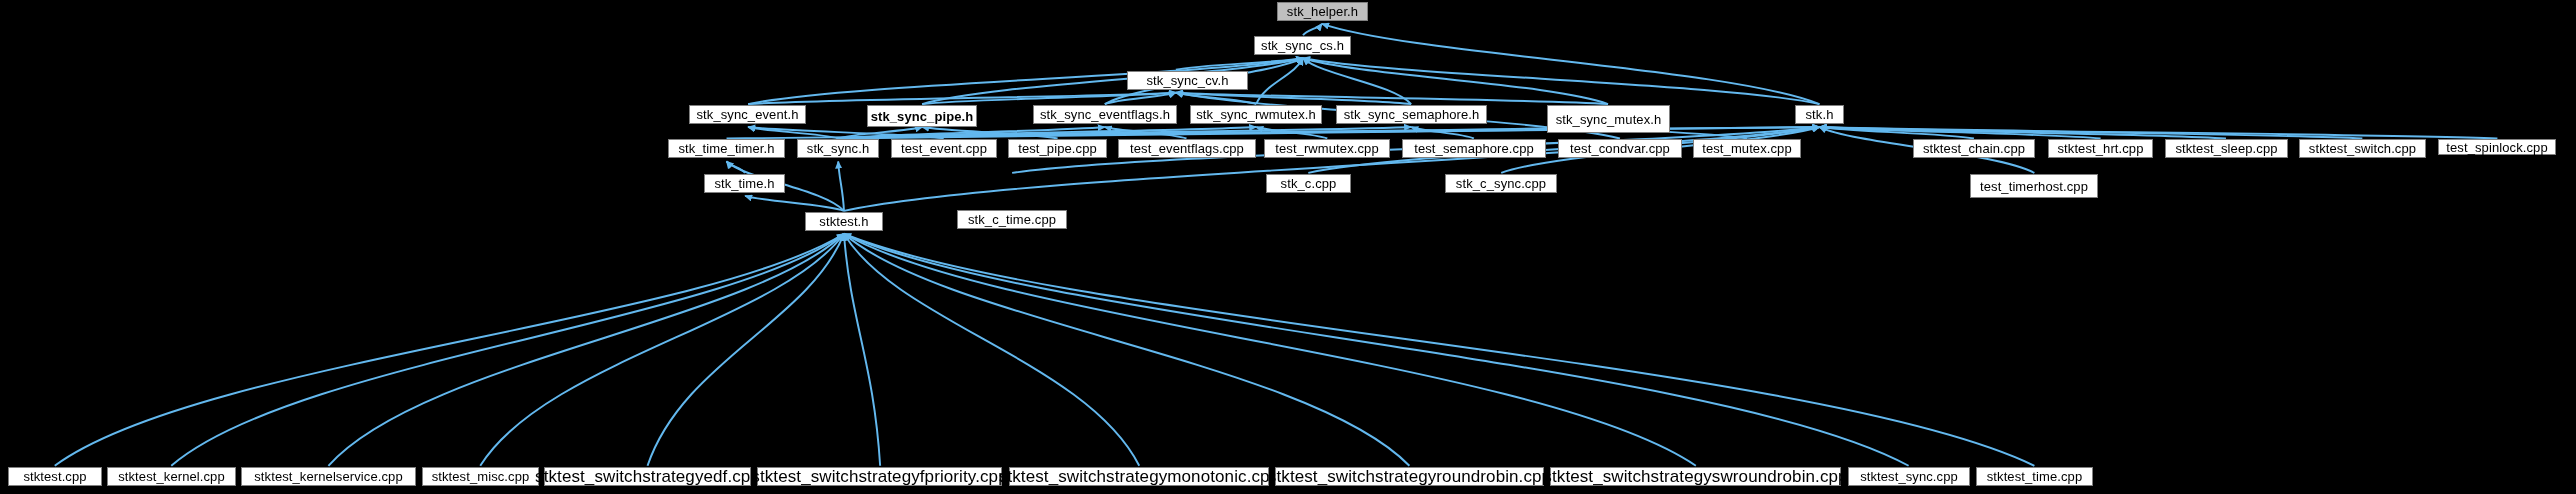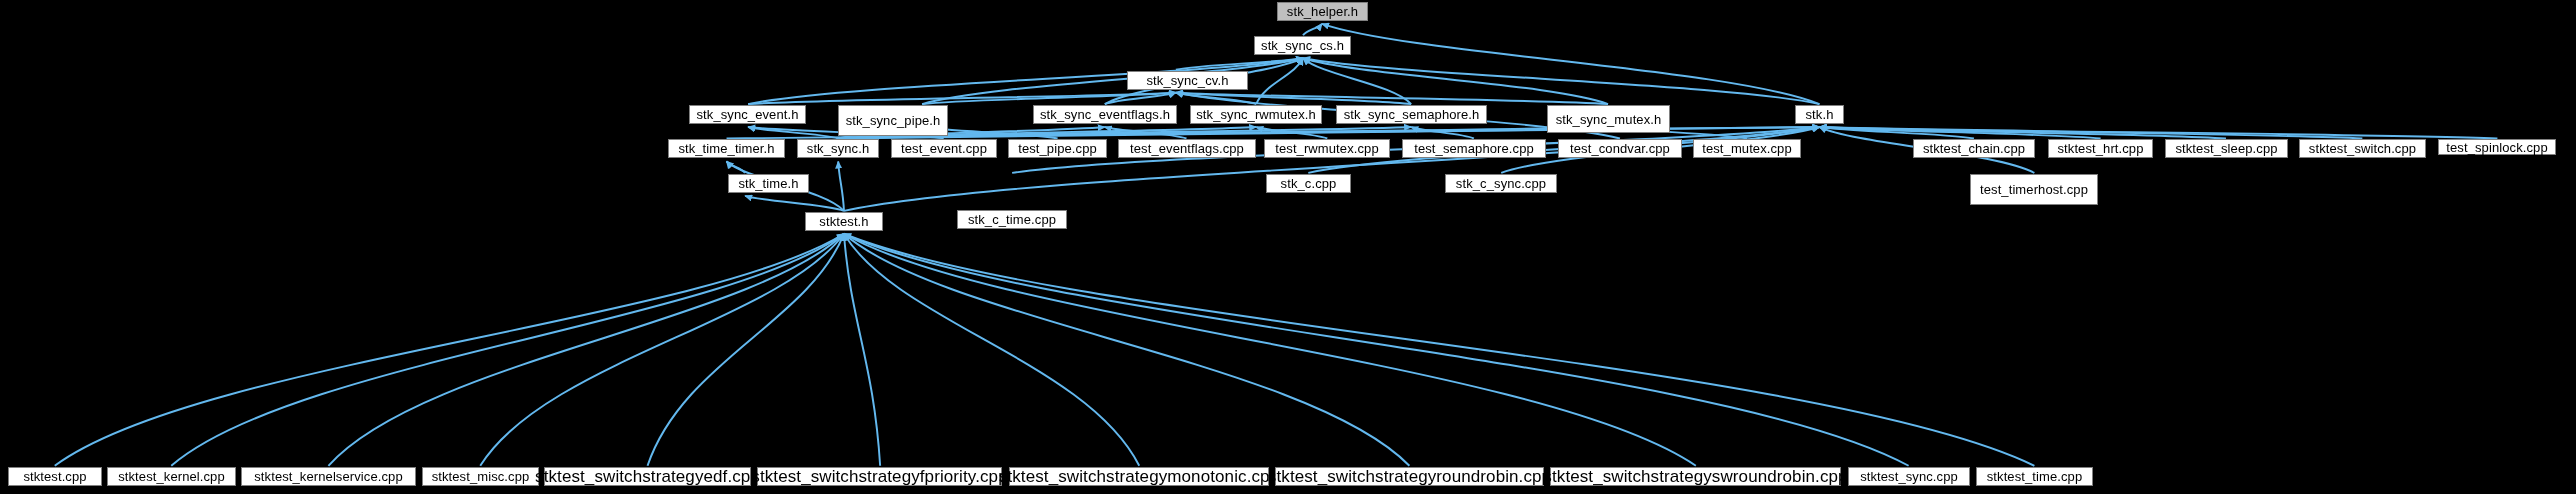--- a/index.html
+++ b/index.html
@@ -103,7 +103,7 @@
       <div class="node" style="left: 1254px; top: 36px; width: 97px; height: 19.4px;">stk_sync_cs.h</div>
       <div class="node" style="left: 1127px; top: 71px; width: 121px; height: 19.4px;">stk_sync_cv.h</div>
       <div class="node" style="left: 689px; top: 105px; width: 117px; height: 19.4px;">stk_sync_event.h</div>
-      <div class="node" style="left: 838px; top: 105px; width: 110px; height: 31px;">stk_sync_pipe.h</div>
+      <div class="node" style="left: 867px; top: 105px; width: 110px; height: 22px; font-weight: bold;">stk_sync_pipe.h</div>
       <div class="node" style="left: 1033px; top: 105px; width: 144px; height: 19.4px;">stk_sync_eventflags.h</div>
       <div class="node" style="left: 1190px; top: 105px; width: 132px; height: 19.4px;">stk_sync_rwmutex.h</div>
       <div class="node" style="left: 1336px; top: 105px; width: 151px; height: 19.4px;">stk_sync_semaphore.h</div>

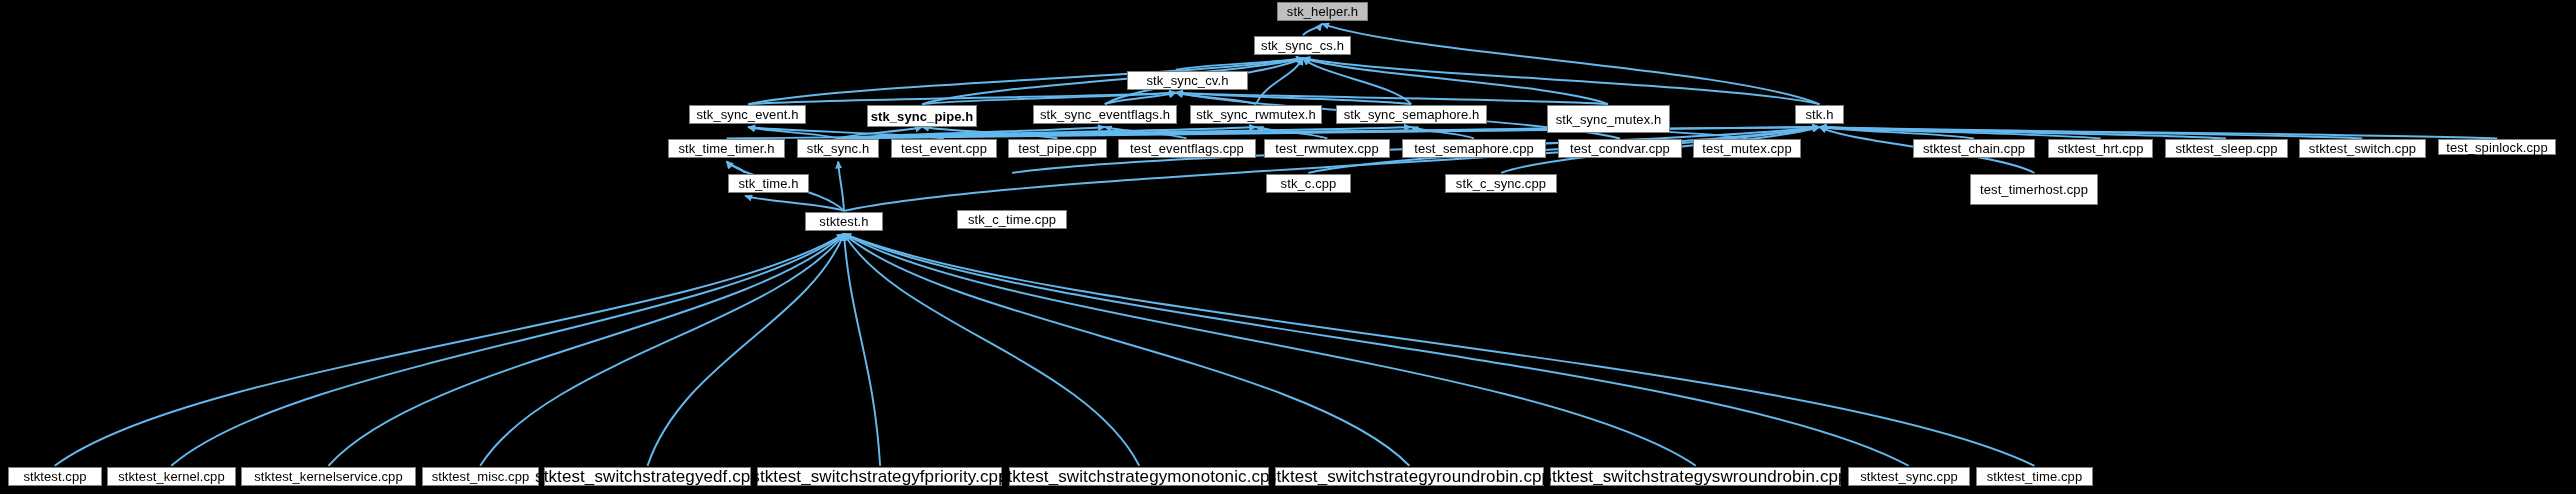--- a/index.html
+++ b/index.html
@@ -123,7 +123,7 @@
       <div class="node" style="left: 2165px; top: 139px; width: 123px; height: 19.4px;">stktest_sleep.cpp</div>
       <div class="node" style="left: 2299px; top: 139px; width: 127px; height: 19.4px;">stktest_switch.cpp</div>
       <div class="node" style="left: 2438px; top: 139px; width: 118px; height: 16px;">test_spinlock.cpp</div>
-      <div class="node" style="left: 704px; top: 174px; width: 81px; height: 19.4px; margin-left: 24px;">stk_time.h</div>
+      <div class="node" style="left: 704px; top: 174px; width: 81px; height: 19.4px;">stk_time.h</div>
       <div class="node" style="left: 957px; top: 174px; width: 110px; height: 19.4px; margin-top: 36px;">stk_c_time.cpp</div>
       <div class="node" style="left: 1266px; top: 174px; width: 85px; height: 19.4px;">stk_c.cpp</div>
       <div class="node" style="left: 1445px; top: 174px; width: 112px; height: 19.4px;">stk_c_sync.cpp</div>

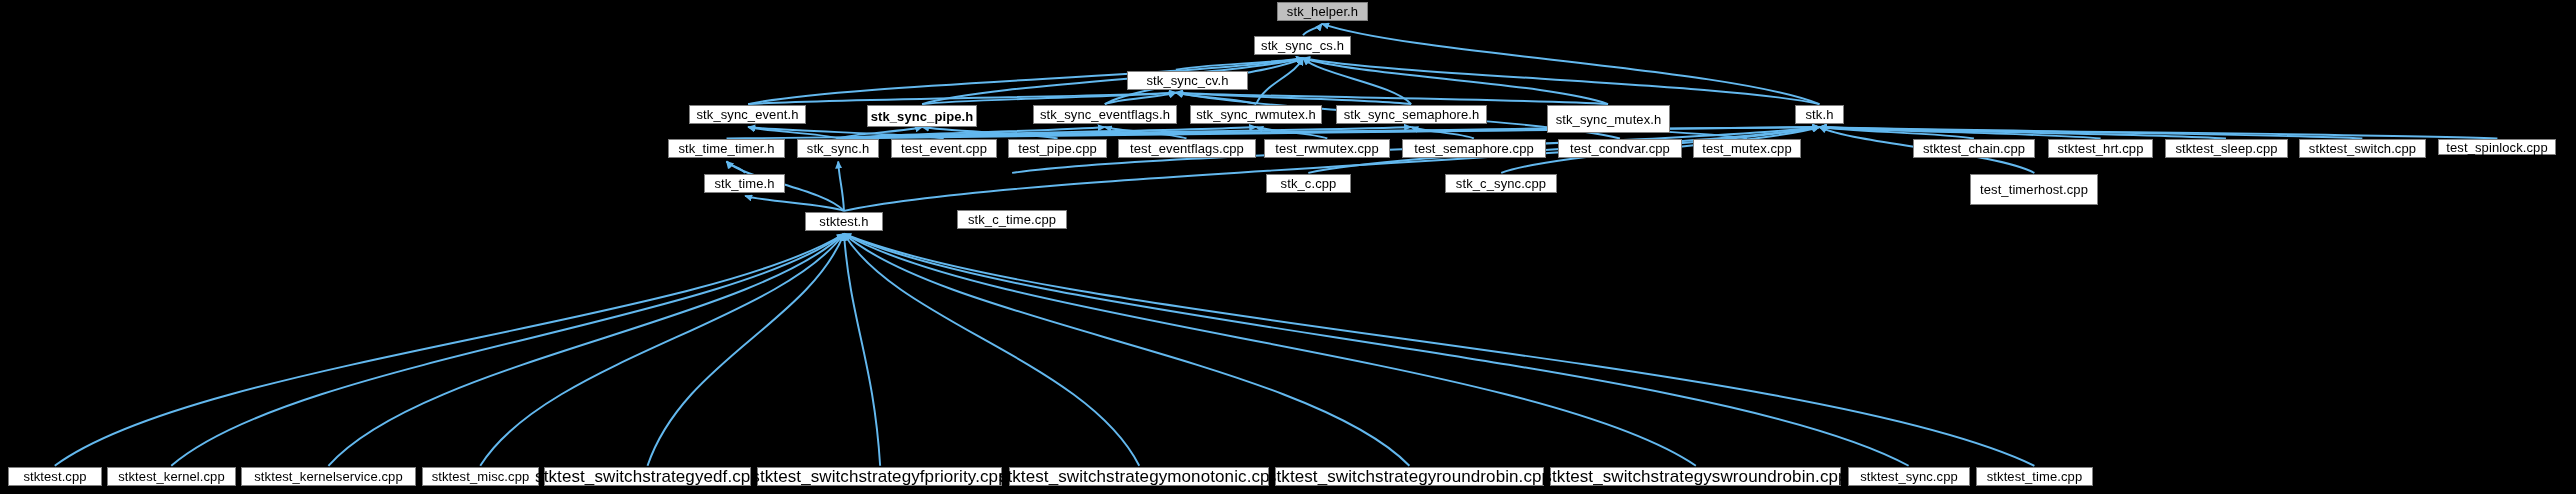--- a/index.html
+++ b/index.html
@@ -127,7 +127,7 @@
       <div class="node" style="left: 957px; top: 174px; width: 110px; height: 19.4px; margin-top: 36px;">stk_c_time.cpp</div>
       <div class="node" style="left: 1266px; top: 174px; width: 85px; height: 19.4px;">stk_c.cpp</div>
       <div class="node" style="left: 1445px; top: 174px; width: 112px; height: 19.4px;">stk_c_sync.cpp</div>
-      <div class="node" style="left: 1970px; top: 174px; width: 128px; height: 31px;">test_timerhost.cpp</div>
+      <div class="node" style="left: 1970px; top: 174px; width: 128px; height: 24px;">test_timerhost.cpp</div>
       <div class="node" style="left: 805px; top: 212px; width: 78px; height: 19.4px;">stktest.h</div>
       <div class="node" style="left: 8px; top: 467px; width: 94px; height: 19.4px;">stktest.cpp</div>
       <div class="node" style="left: 107px; top: 467px; width: 129px; height: 19.4px;">stktest_kernel.cpp</div>

